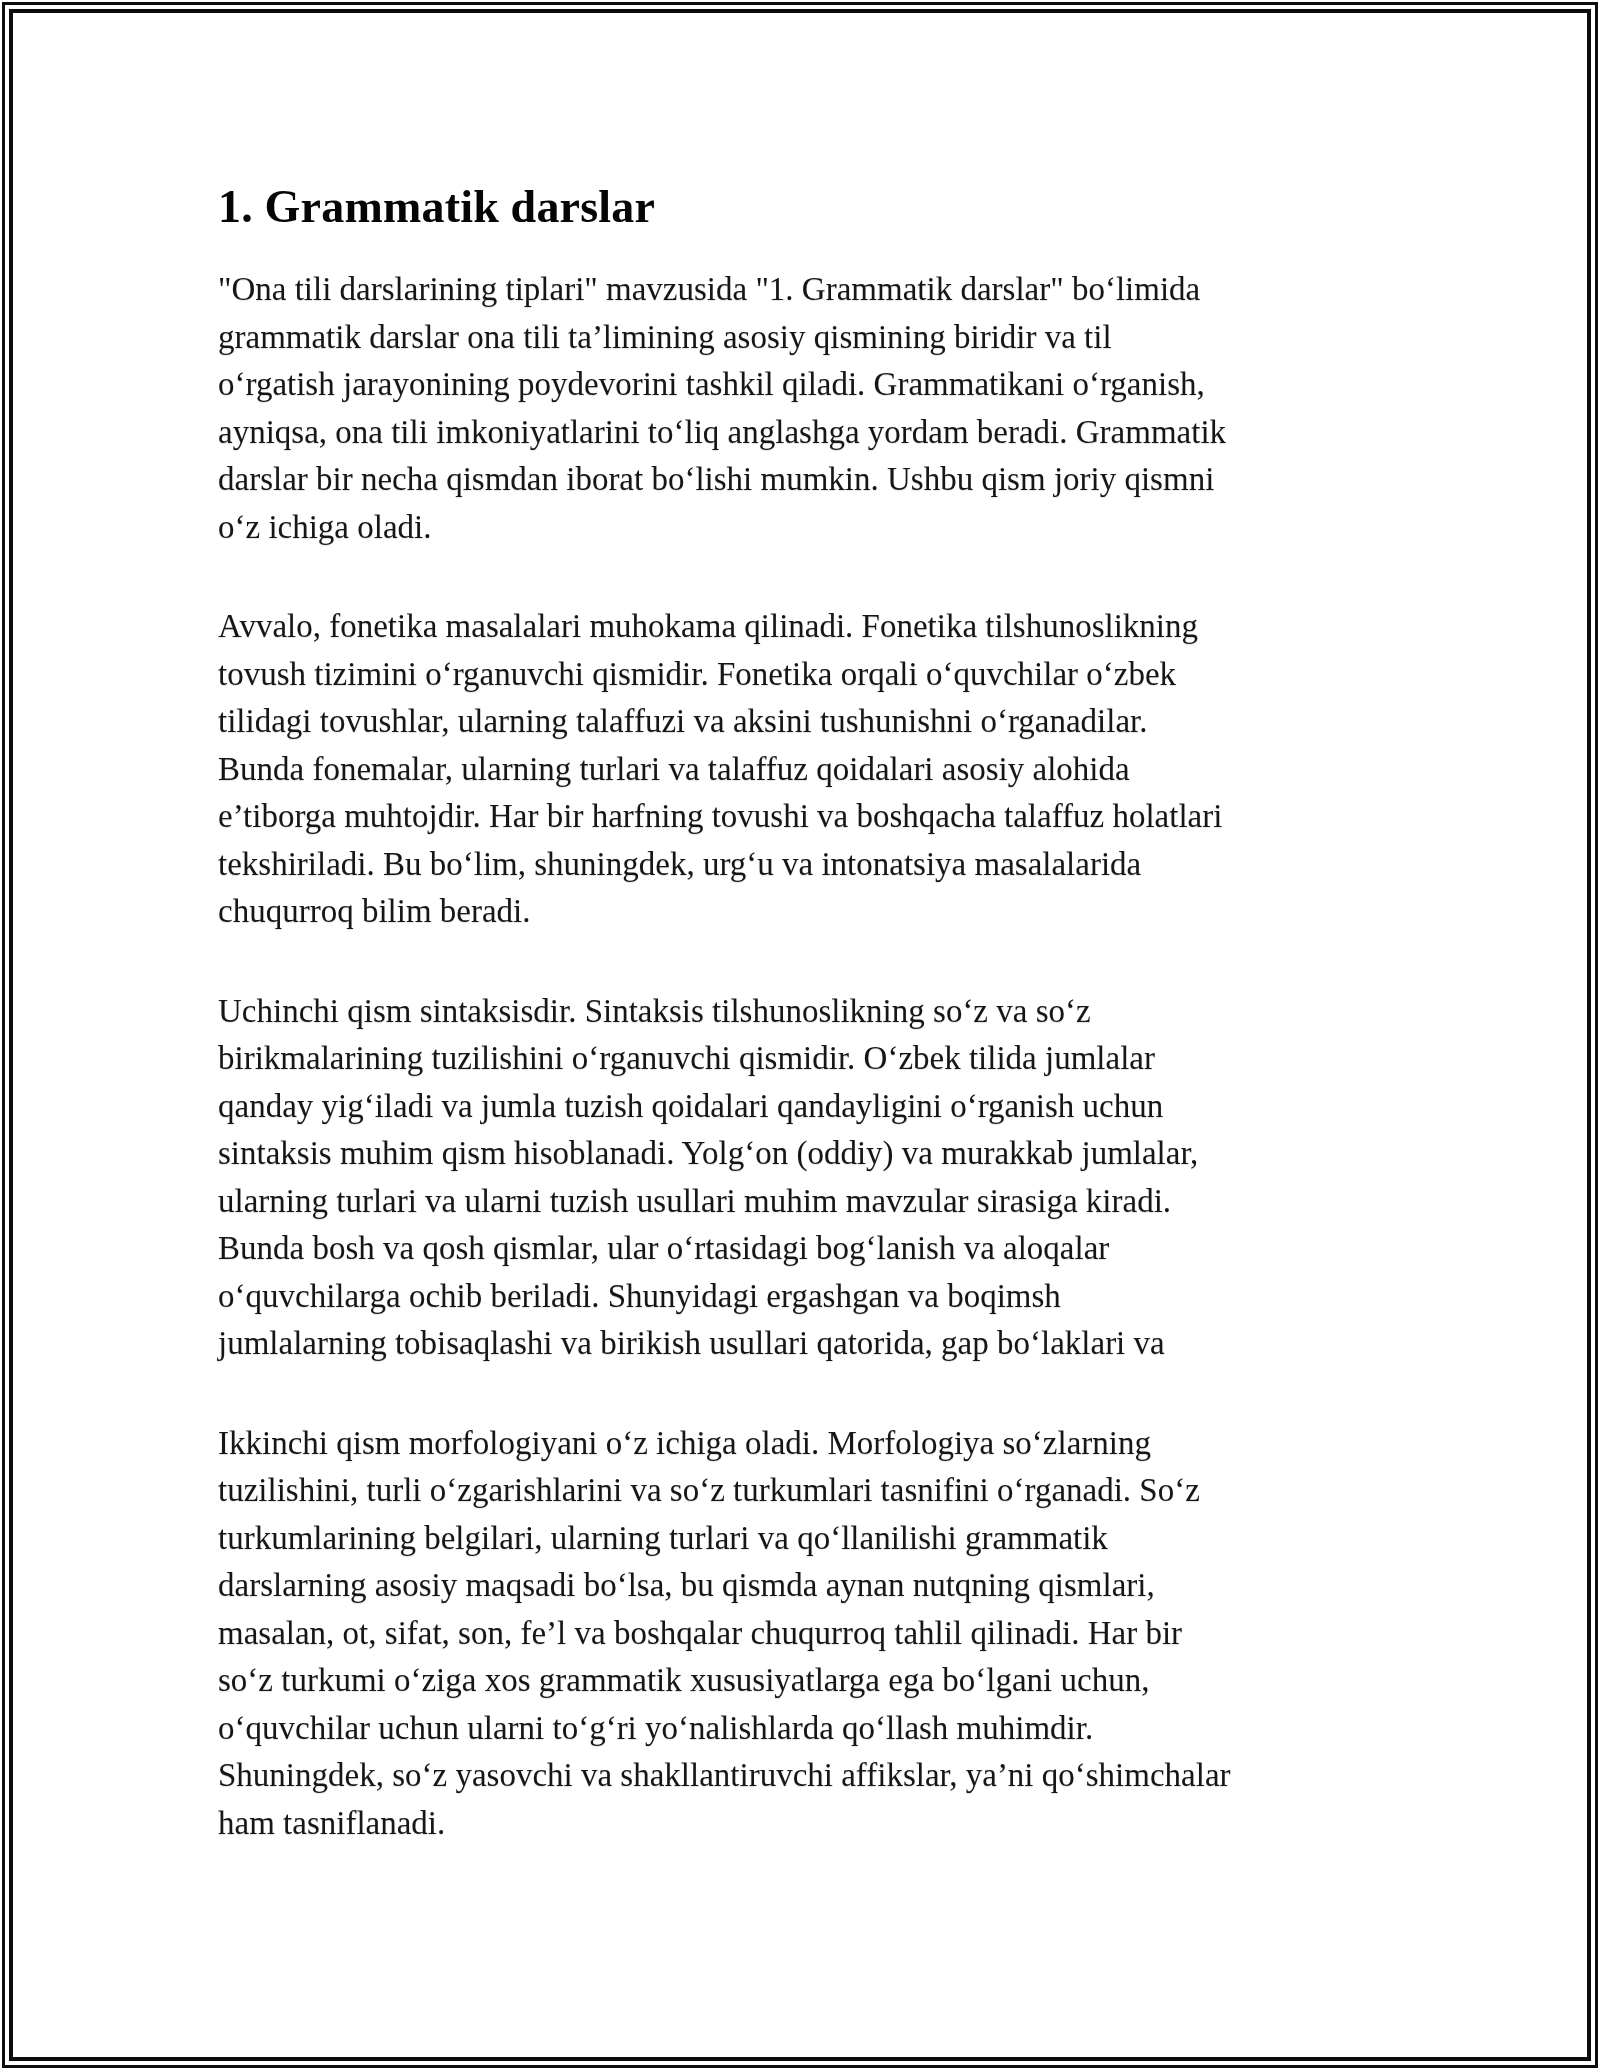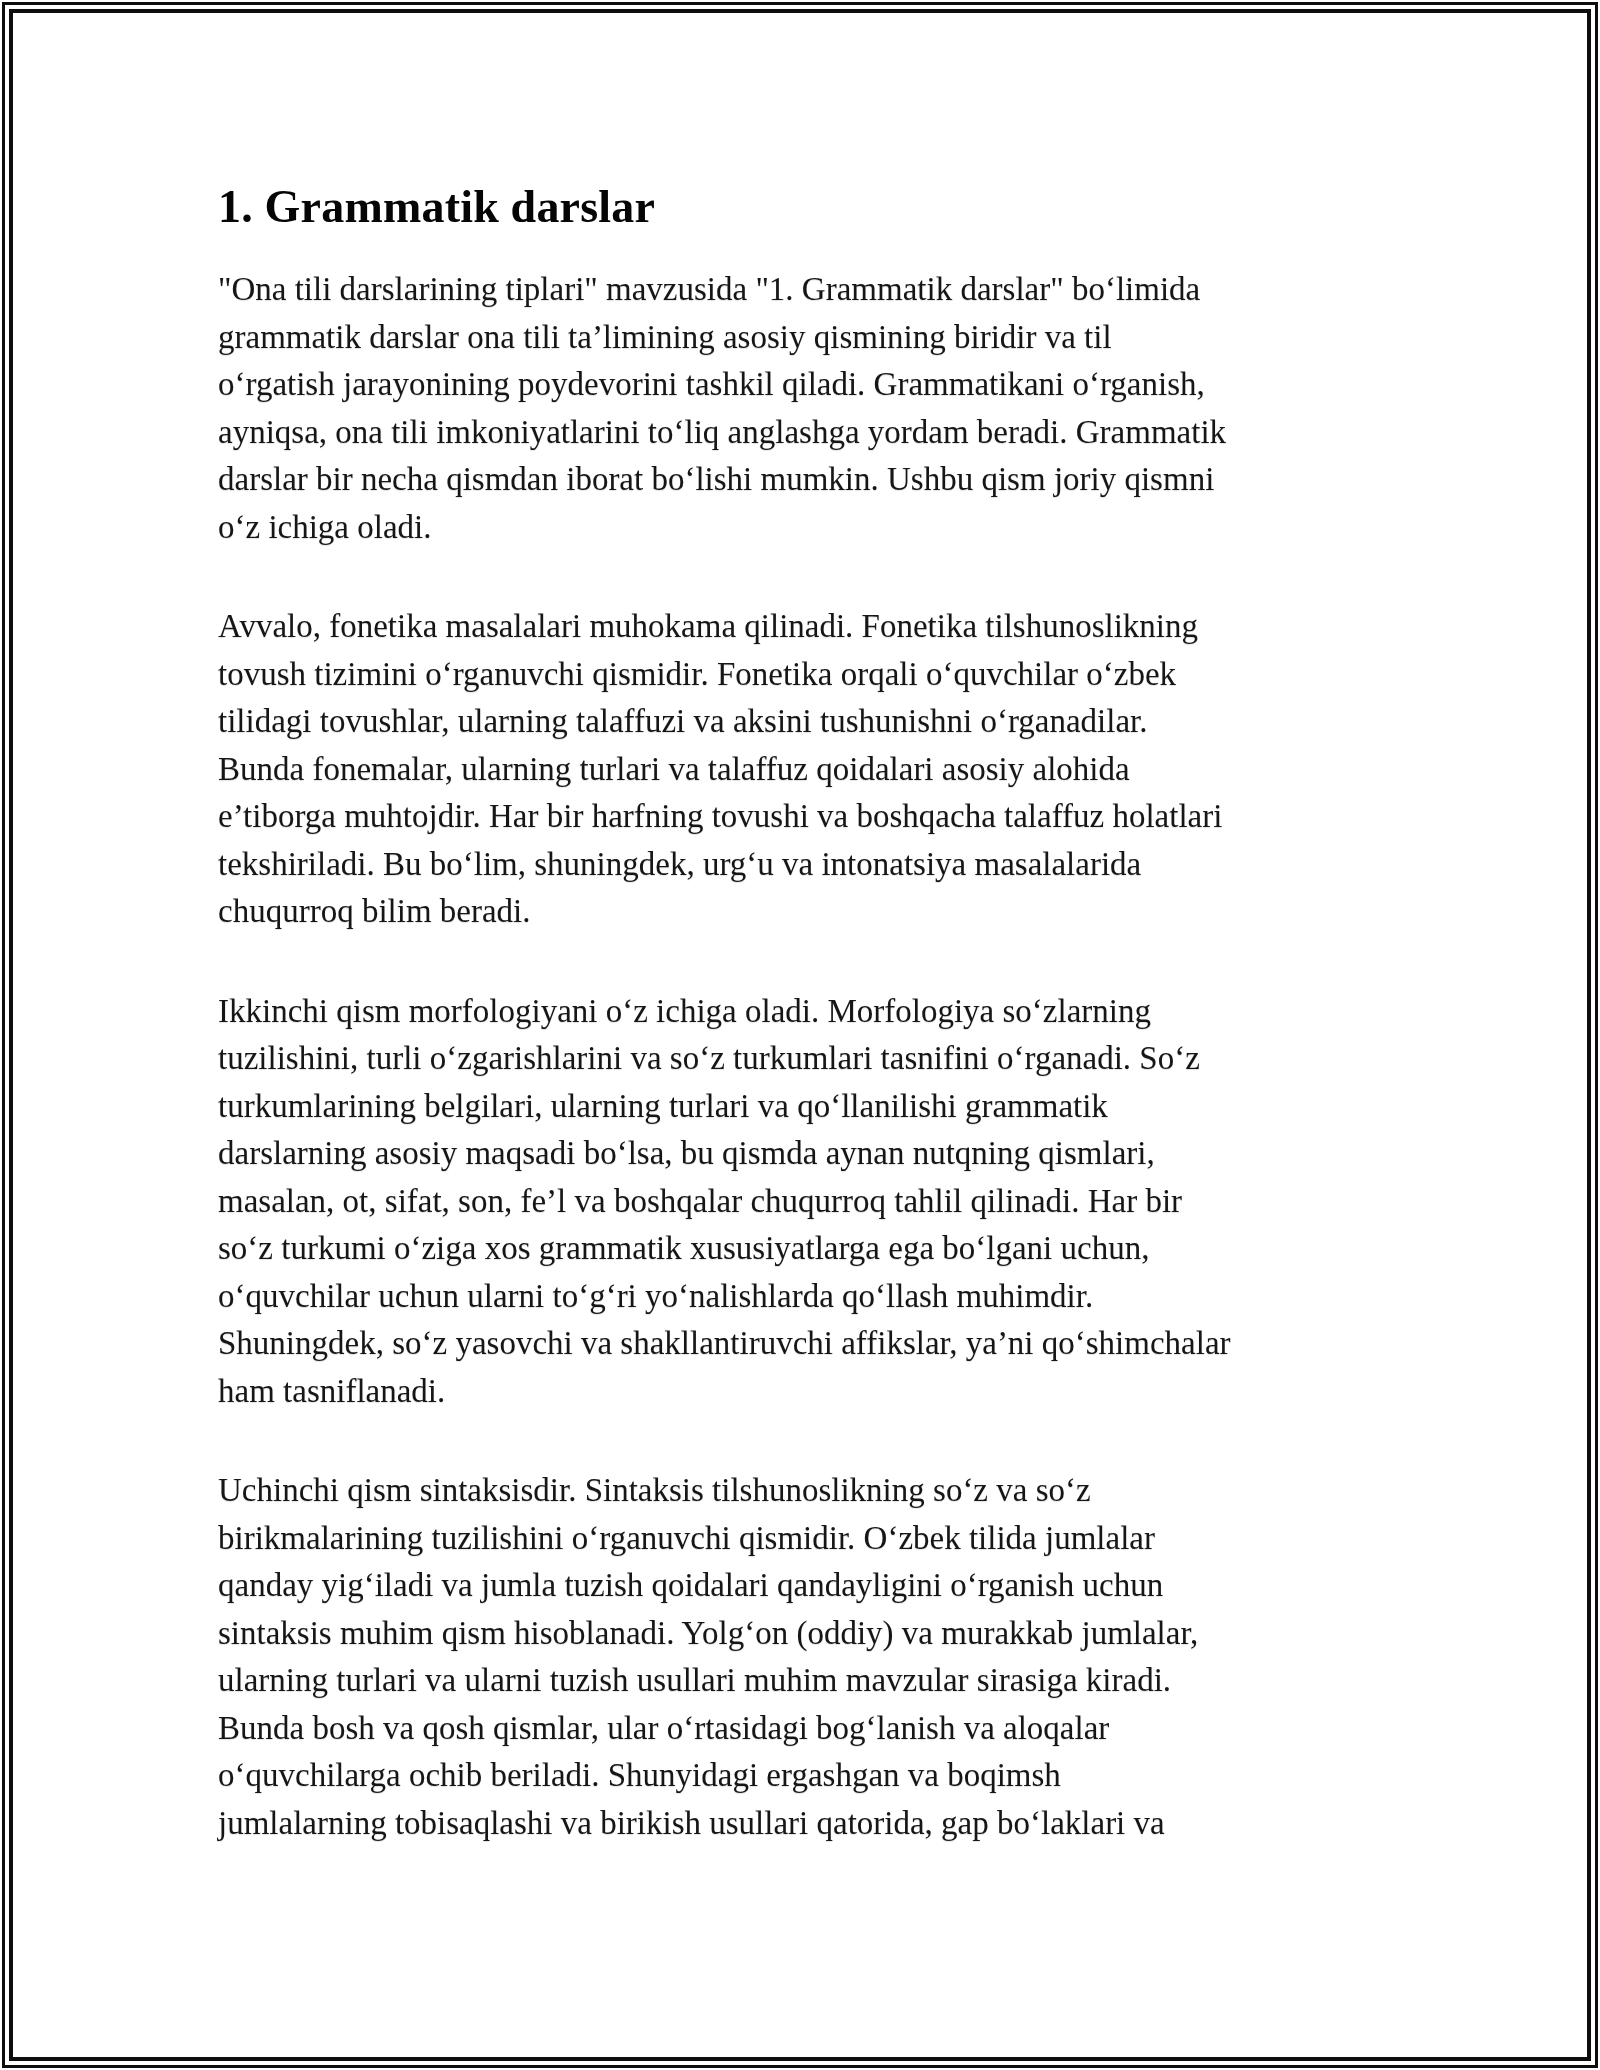--- a/index.html
+++ b/index.html
@@ -73,6 +73,14 @@
 e’tiborga muhtojdir. Har bir harfning tovushi va boshqacha talaffuz holatlari
 tekshiriladi. Bu bo‘lim, shuningdek, urg‘u va intonatsiya masalalarida
 chuqurroq bilim beradi.</p>
+        <p class="body-para">Uchinchi qism sintaksisdir. Sintaksis tilshunoslikning so‘z va so‘z
+birikmalarining tuzilishini o‘rganuvchi qismidir. O‘zbek tilida jumlalar
+qanday yig‘iladi va jumla tuzish qoidalari qandayligini o‘rganish uchun
+sintaksis muhim qism hisoblanadi. Yolg‘on (oddiy) va murakkab jumlalar,
+ularning turlari va ularni tuzish usullari muhim mavzular sirasiga kiradi.
+Bunda bosh va qosh qismlar, ular o‘rtasidagi bog‘lanish va aloqalar
+o‘quvchilarga ochib beriladi. Shunyidagi ergashgan va boqimsh
+jumlalarning tobisaqlashi va birikish usullari qatorida, gap bo‘laklari va</p>
         <p class="body-para">Ikkinchi qism morfologiyani o‘z ichiga oladi. Morfologiya so‘zlarning
 tuzilishini, turli o‘zgarishlarini va so‘z turkumlari tasnifini o‘rganadi. So‘z
 turkumlarining belgilari, ularning turlari va qo‘llanilishi grammatik
@@ -82,14 +90,6 @@
 o‘quvchilar uchun ularni to‘g‘ri yo‘nalishlarda qo‘llash muhimdir.
 Shuningdek, so‘z yasovchi va shakllantiruvchi affikslar, ya’ni qo‘shimchalar
 ham tasniflanadi.</p>
-        <p class="body-para">Uchinchi qism sintaksisdir. Sintaksis tilshunoslikning so‘z va so‘z
-birikmalarining tuzilishini o‘rganuvchi qismidir. O‘zbek tilida jumlalar
-qanday yig‘iladi va jumla tuzish qoidalari qandayligini o‘rganish uchun
-sintaksis muhim qism hisoblanadi. Yolg‘on (oddiy) va murakkab jumlalar,
-ularning turlari va ularni tuzish usullari muhim mavzular sirasiga kiradi.
-Bunda bosh va qosh qismlar, ular o‘rtasidagi bog‘lanish va aloqalar
-o‘quvchilarga ochib beriladi. Shunyidagi ergashgan va boqimsh
-jumlalarning tobisaqlashi va birikish usullari qatorida, gap bo‘laklari va</p>
       </div>
   </div>
 </div>

